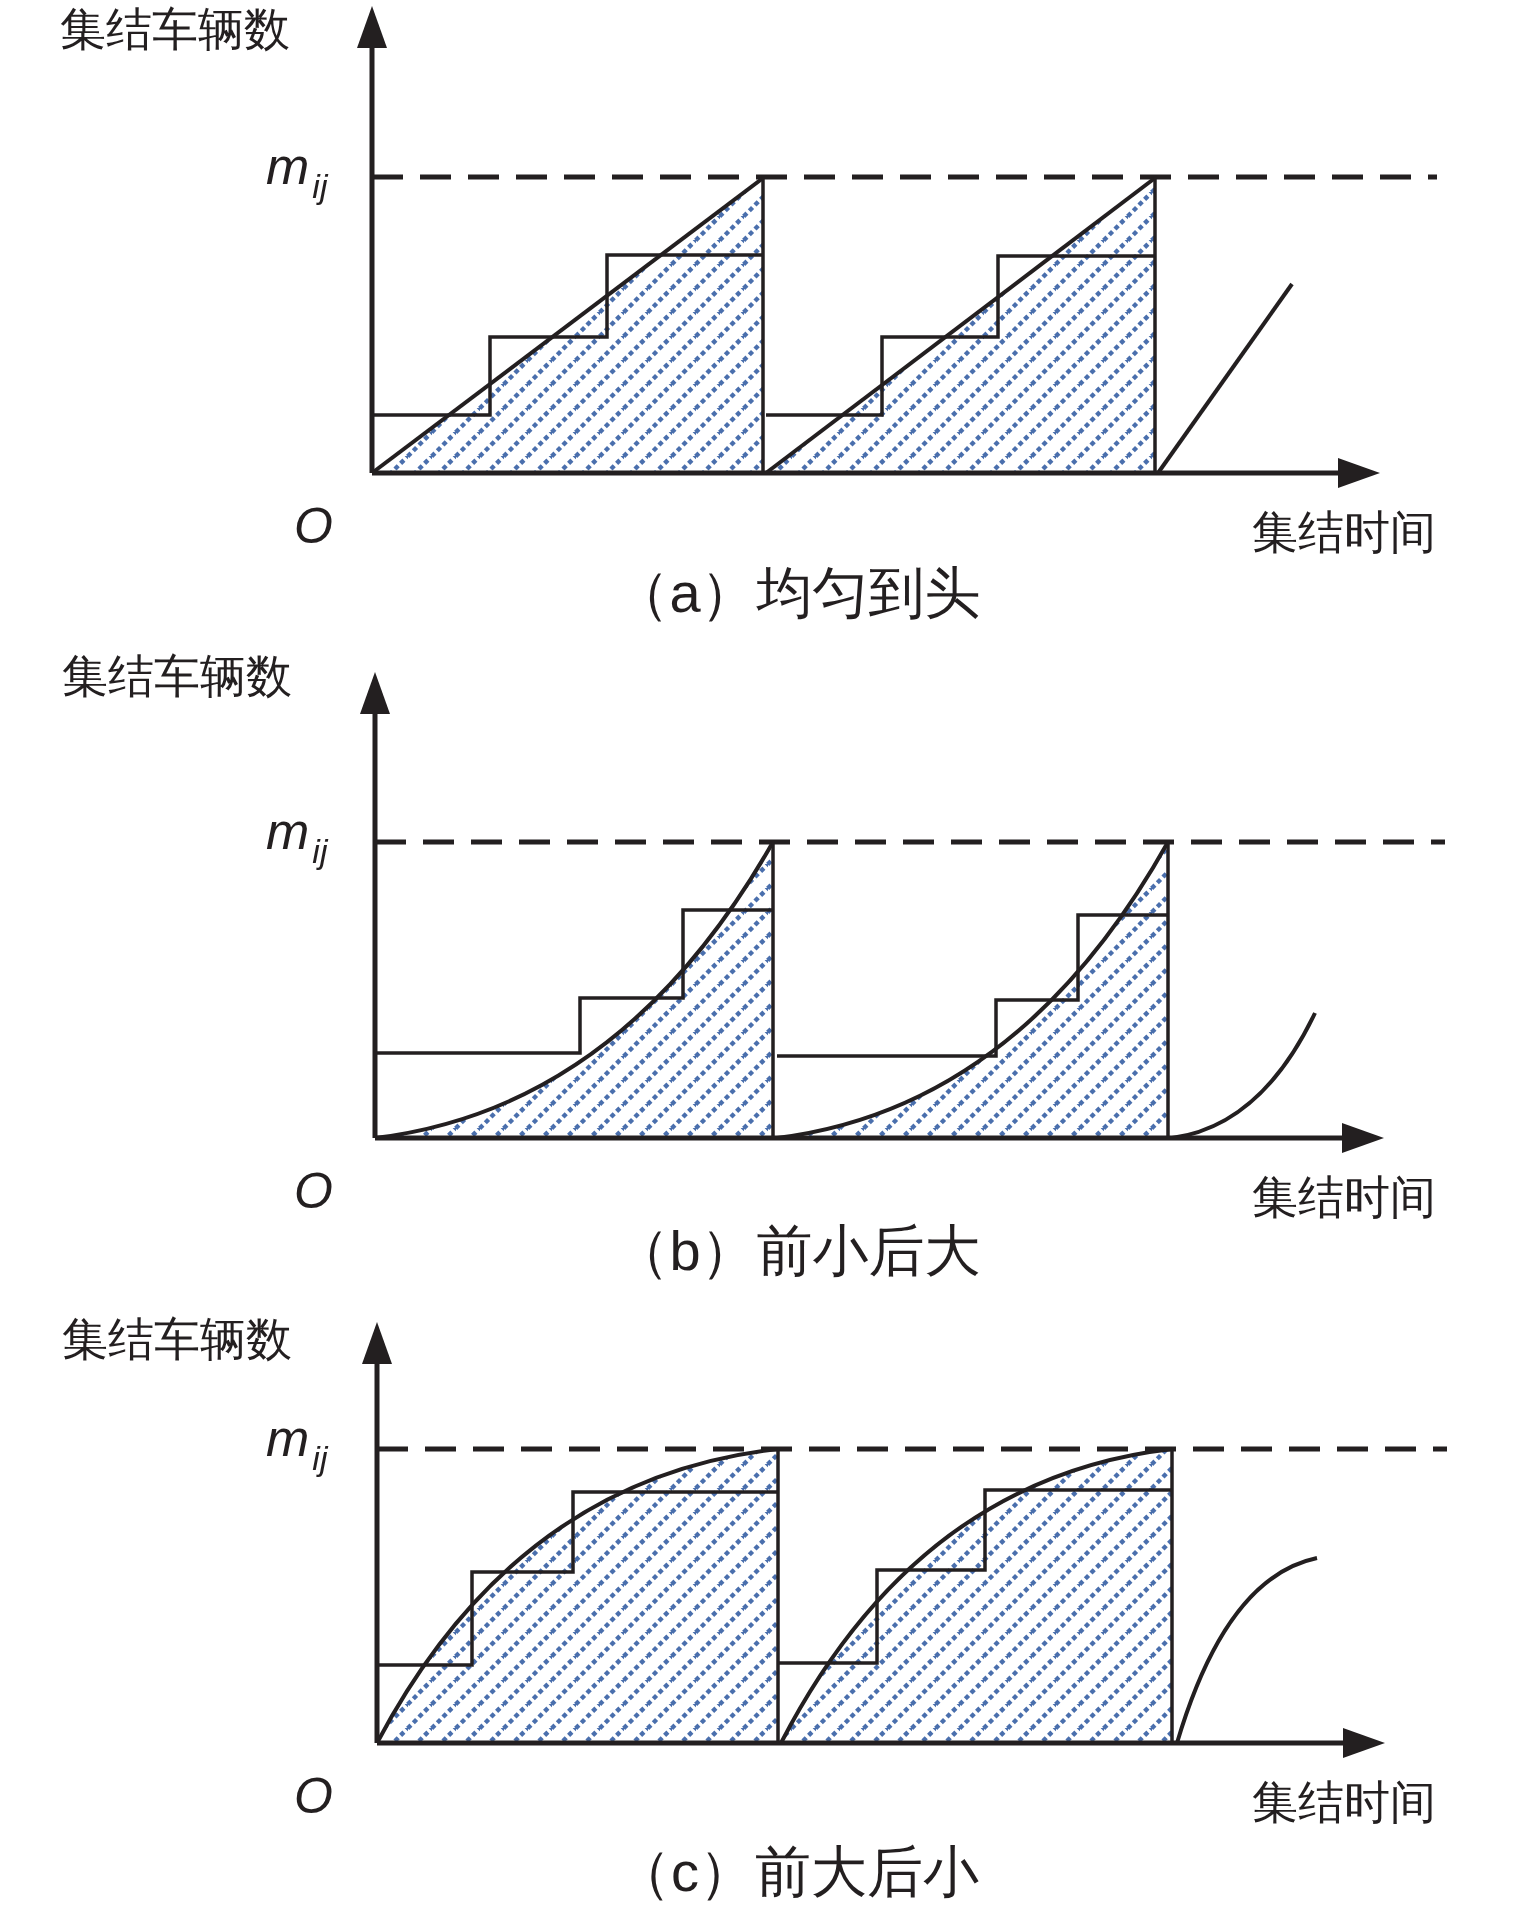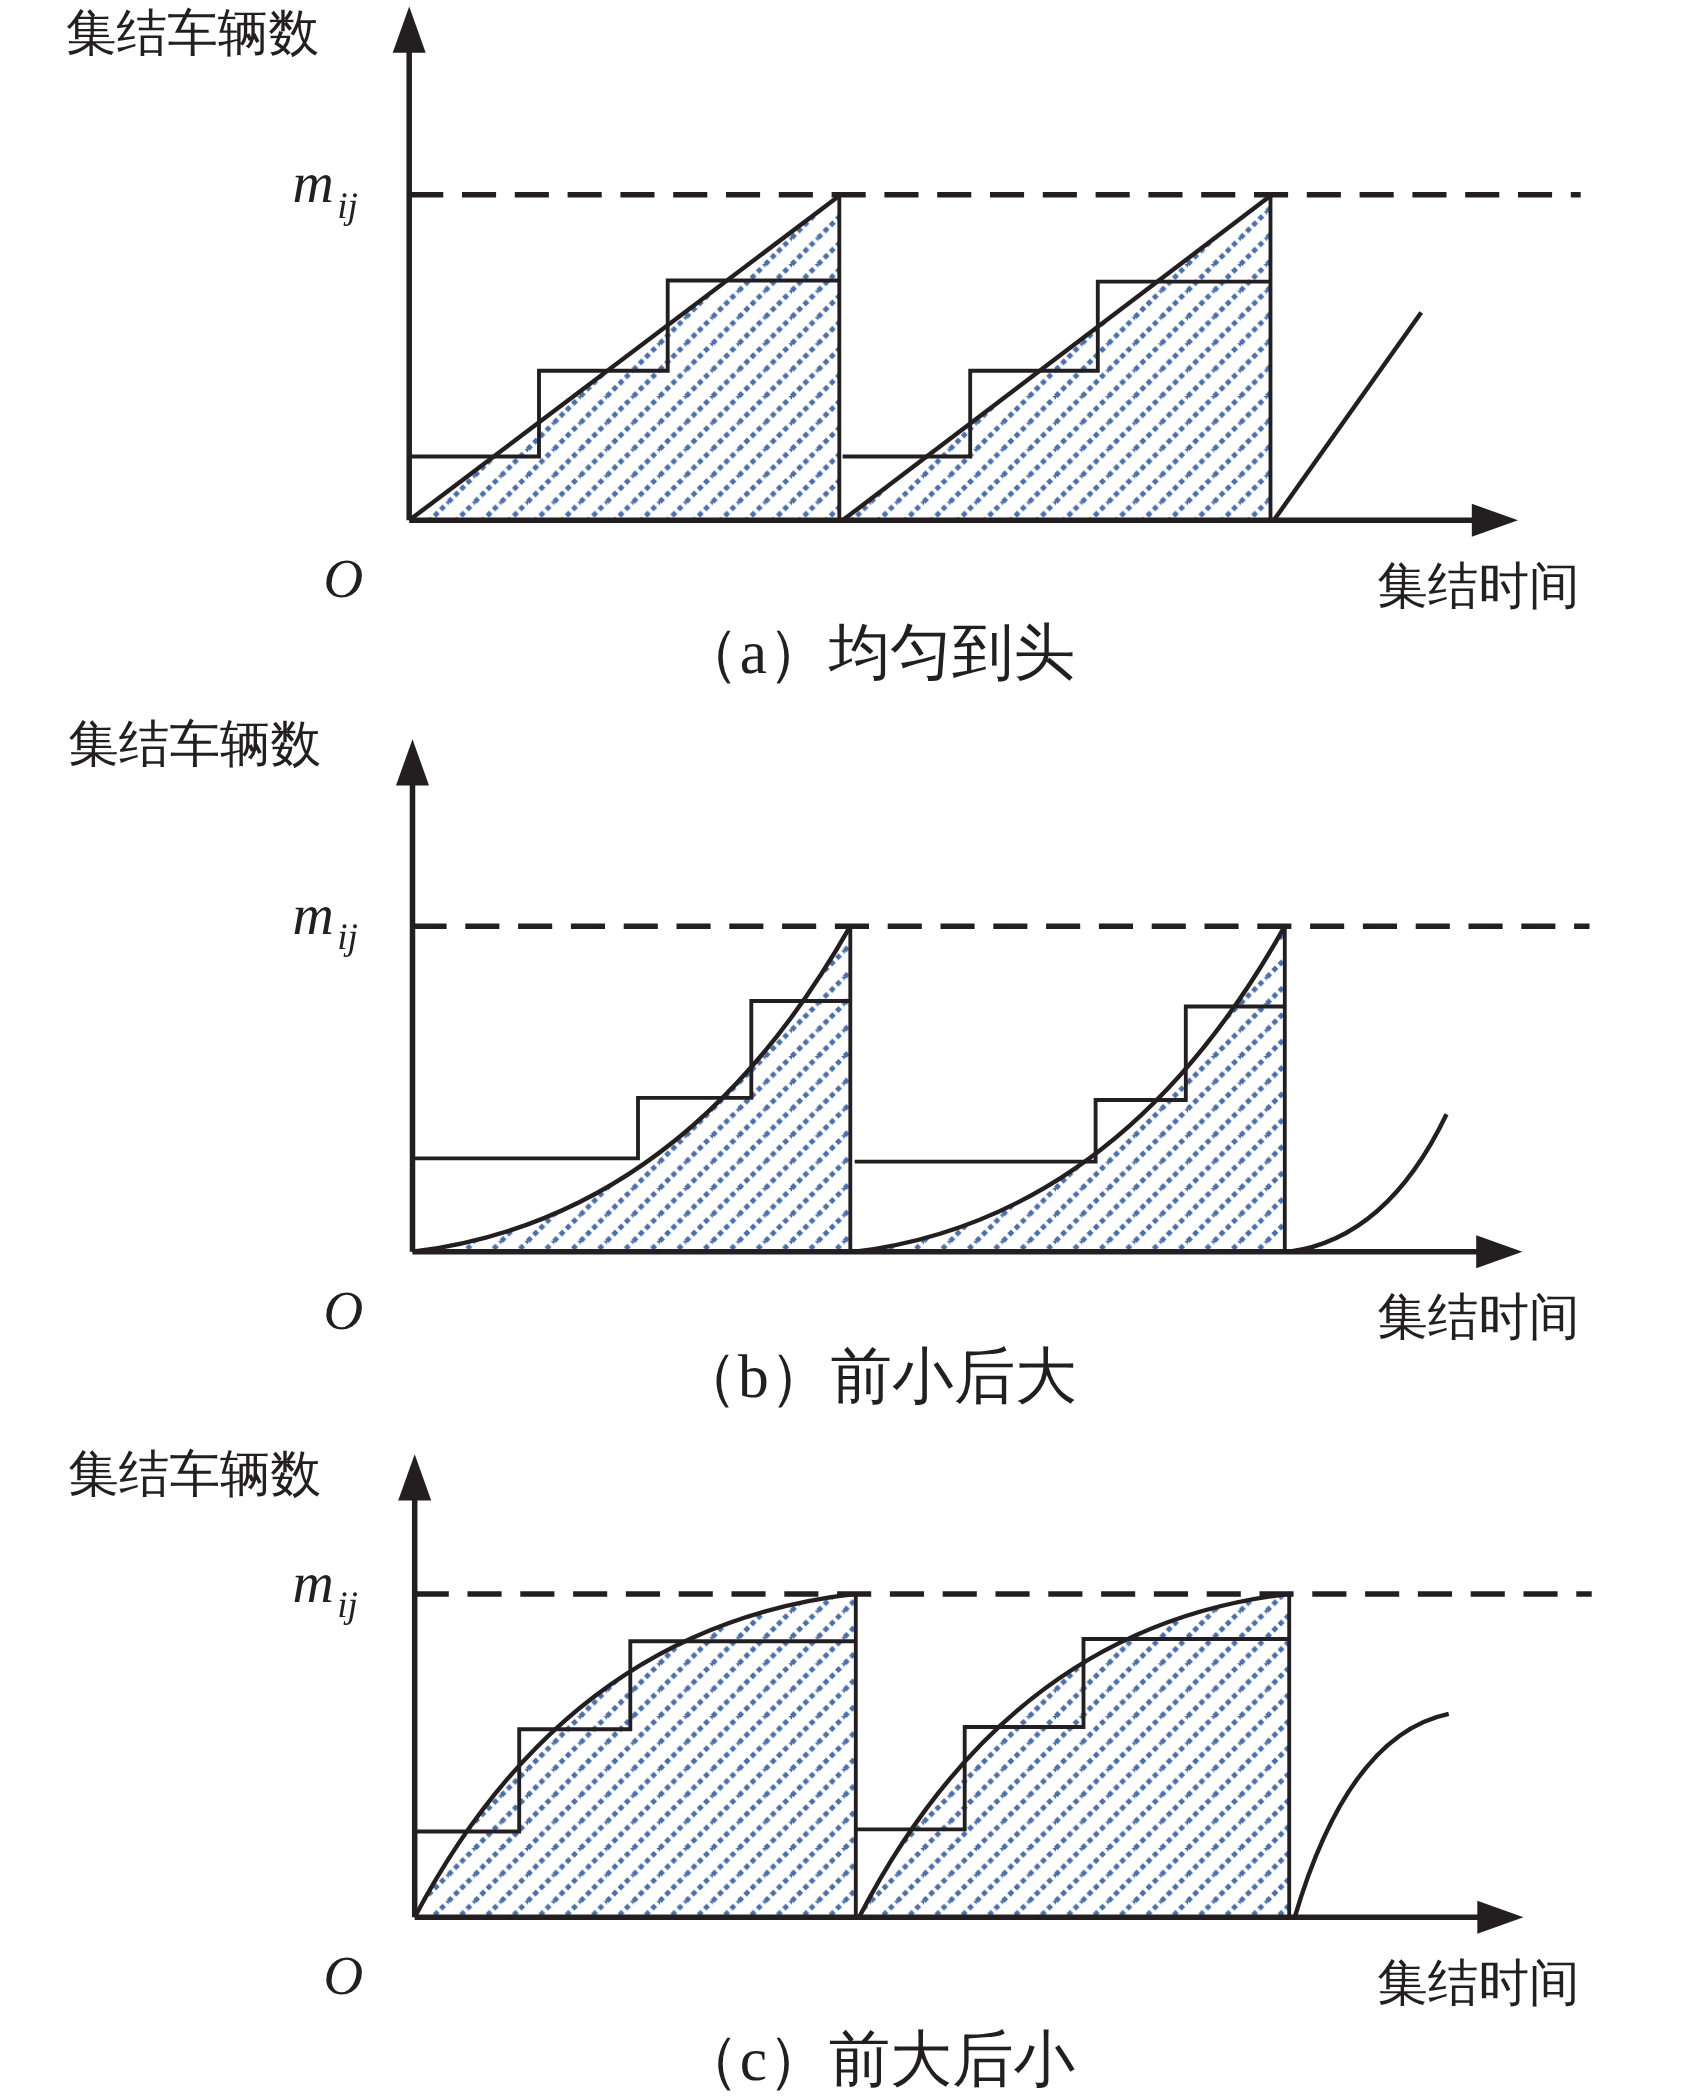--- a/index.html
+++ b/index.html
@@ -7,7 +7,7 @@
     position:relative;
     width:1535px;height:1905px;
     background:#ffffff;
-    font-family:Liberation Serif, serif;
+    font-family:Liberation Sans, sans-serif;
   }
   svg{display:block;}
   text{fill:#231f20;}

